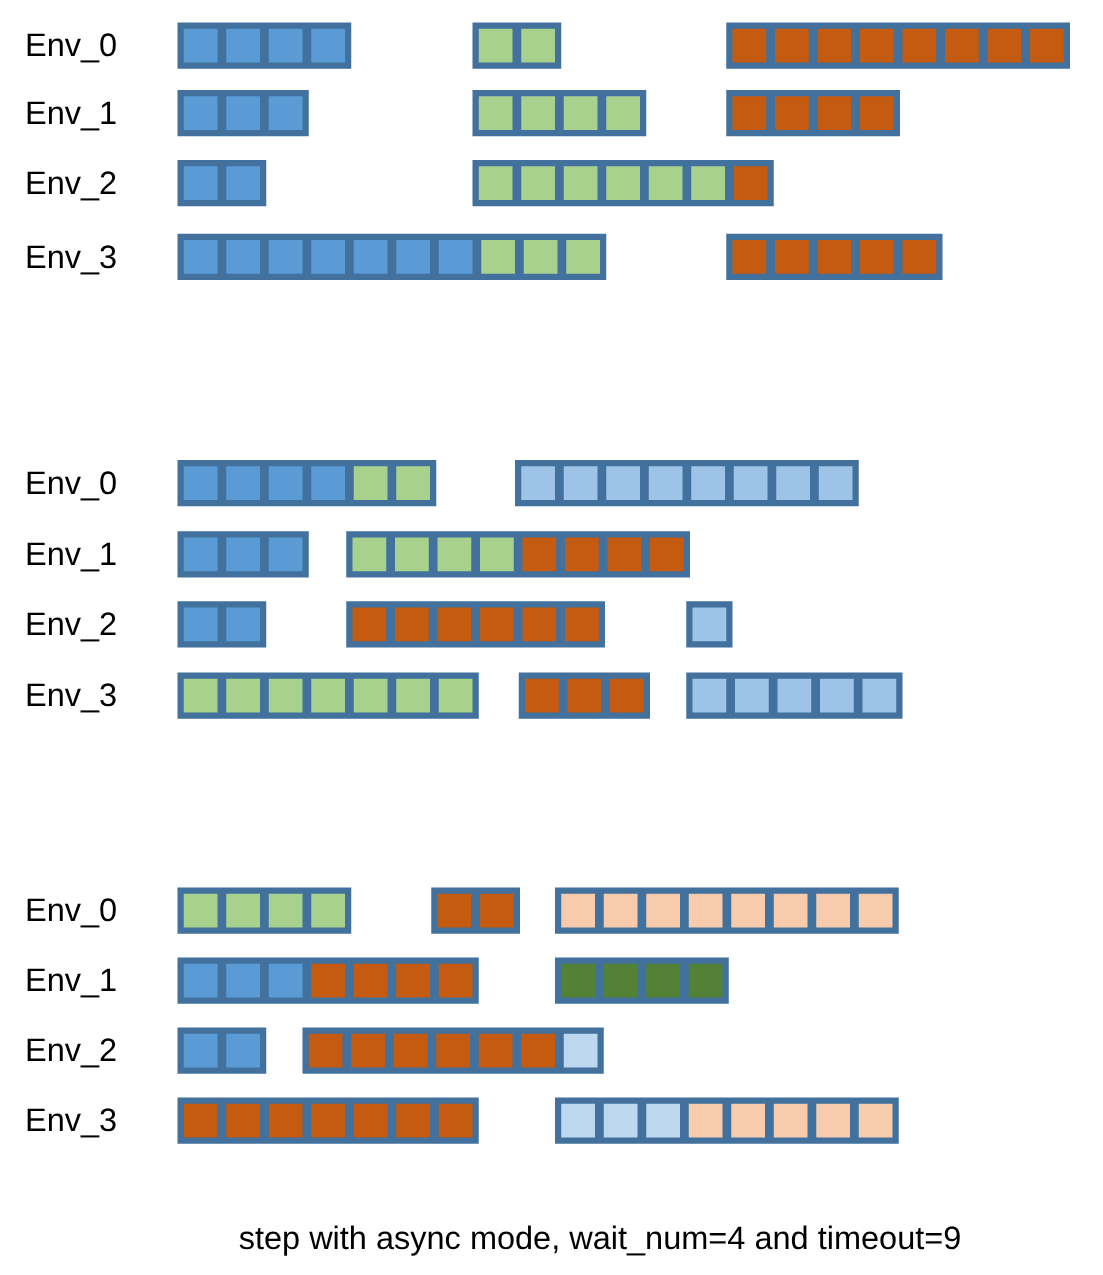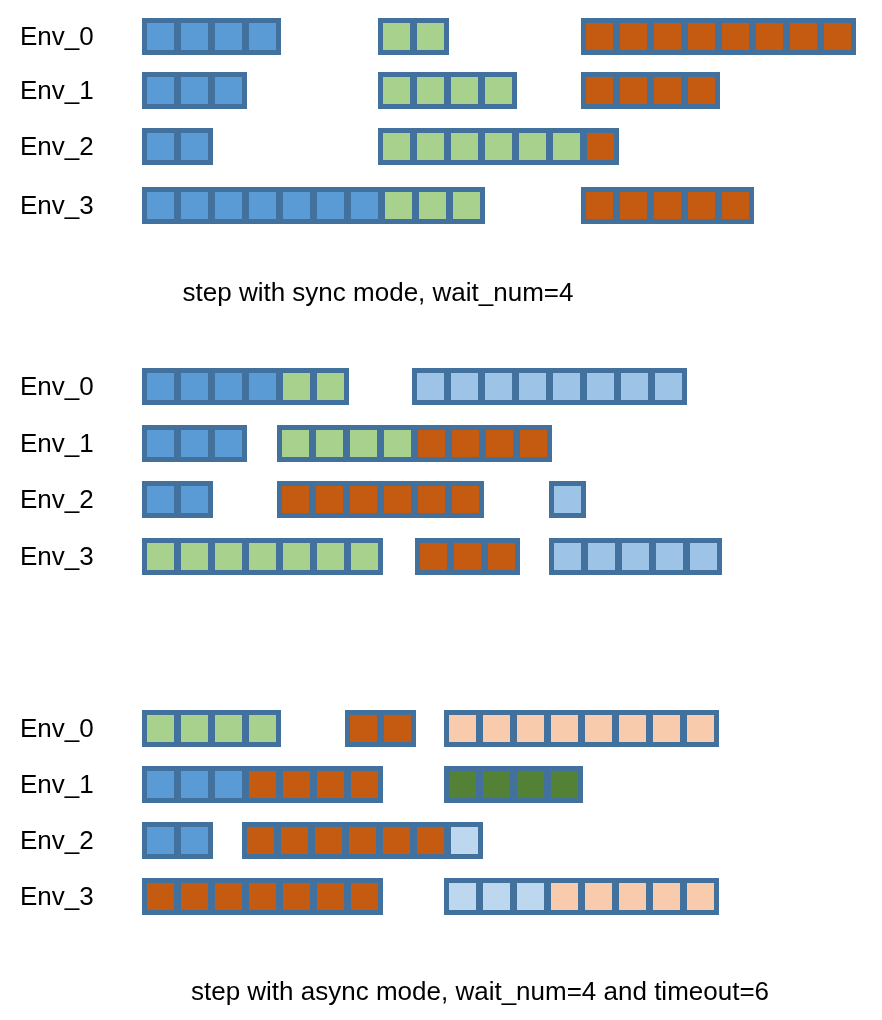--- a/index.html
+++ b/index.html
@@ -50,7 +50,6 @@
 <body>
 
 <div id="diagram">
-  <div class="caption" style="left: 378px; top: 292px;">step with sync mode, wait_num=4</div>
   <div class="caption" style="left: 480px; top: 991px;">step with async mode, wait_num=4 and timeout=6</div>
 <div class="env-label" style="top: 18px;">Env_0</div>
     <div class="bar" style="left: 142px; top: 18px; background: rgb(65, 113, 156);">

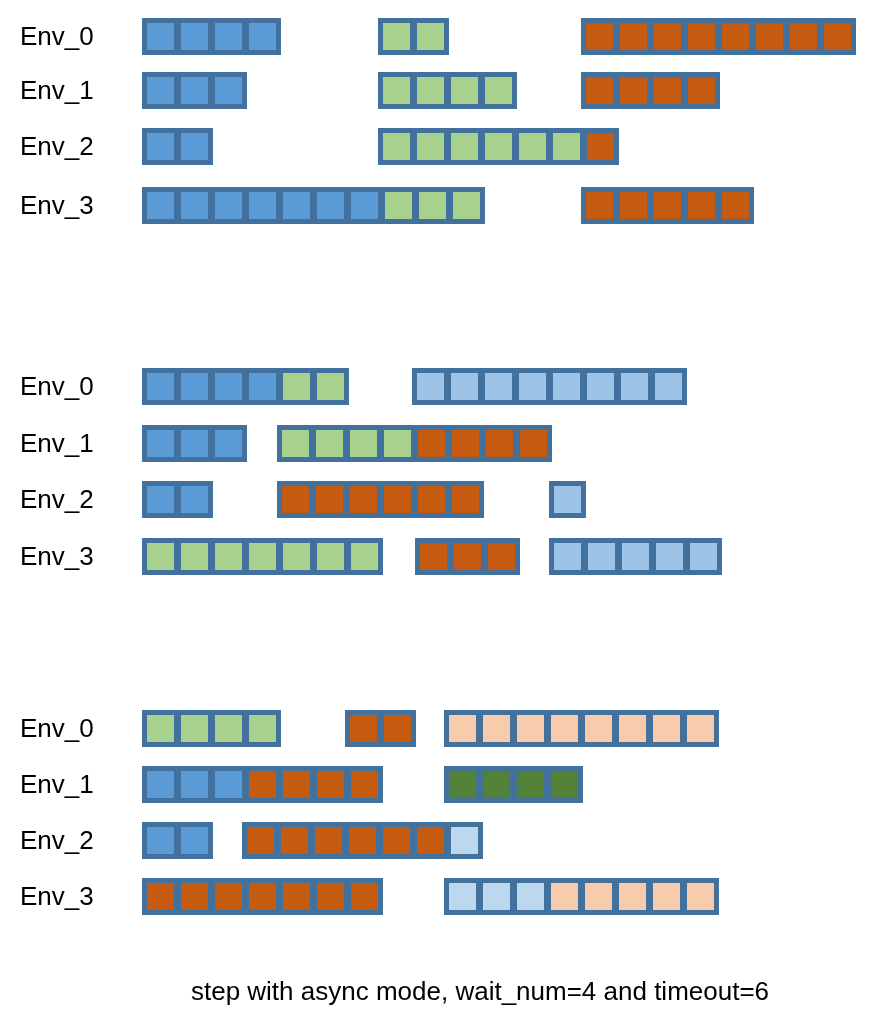--- a/index.html
+++ b/index.html
@@ -50,7 +50,7 @@
 <body>
 
 <div id="diagram">
-  <div class="caption" style="left: 480px; top: 991px;">step with async mode, wait_num=4 and timeout=6</div>
+  <div class="caption" style="left: 480px; top: 991px;">step with async mode, wait_num=4 and timeout=9</div>
 <div class="env-label" style="top: 18px;">Env_0</div>
     <div class="bar" style="left: 142px; top: 18px; background: rgb(65, 113, 156);">
       <div class="block" style="background: rgb(91, 155, 213);"></div>

